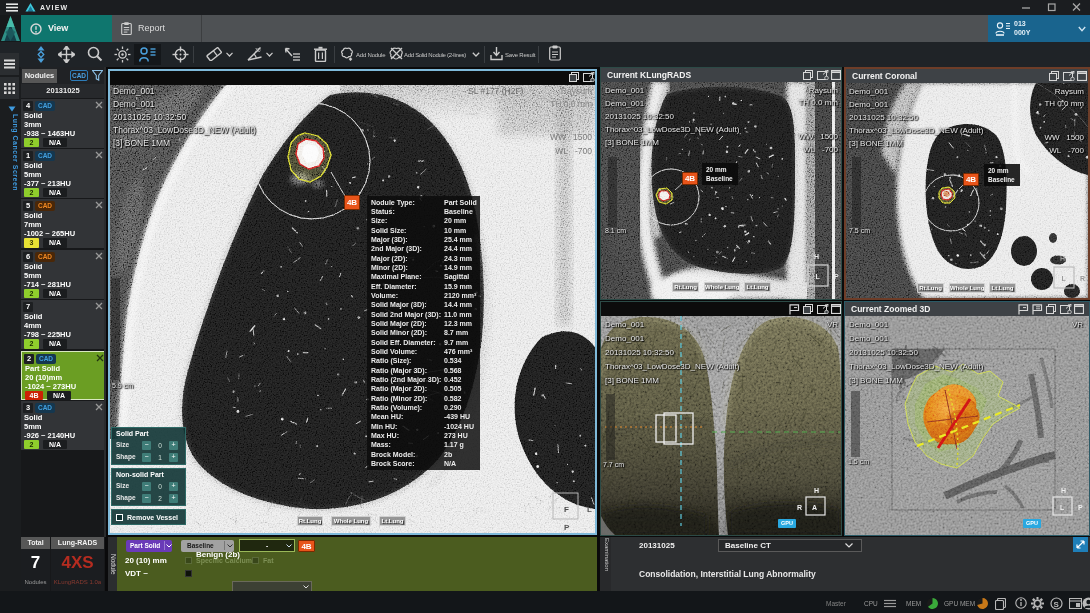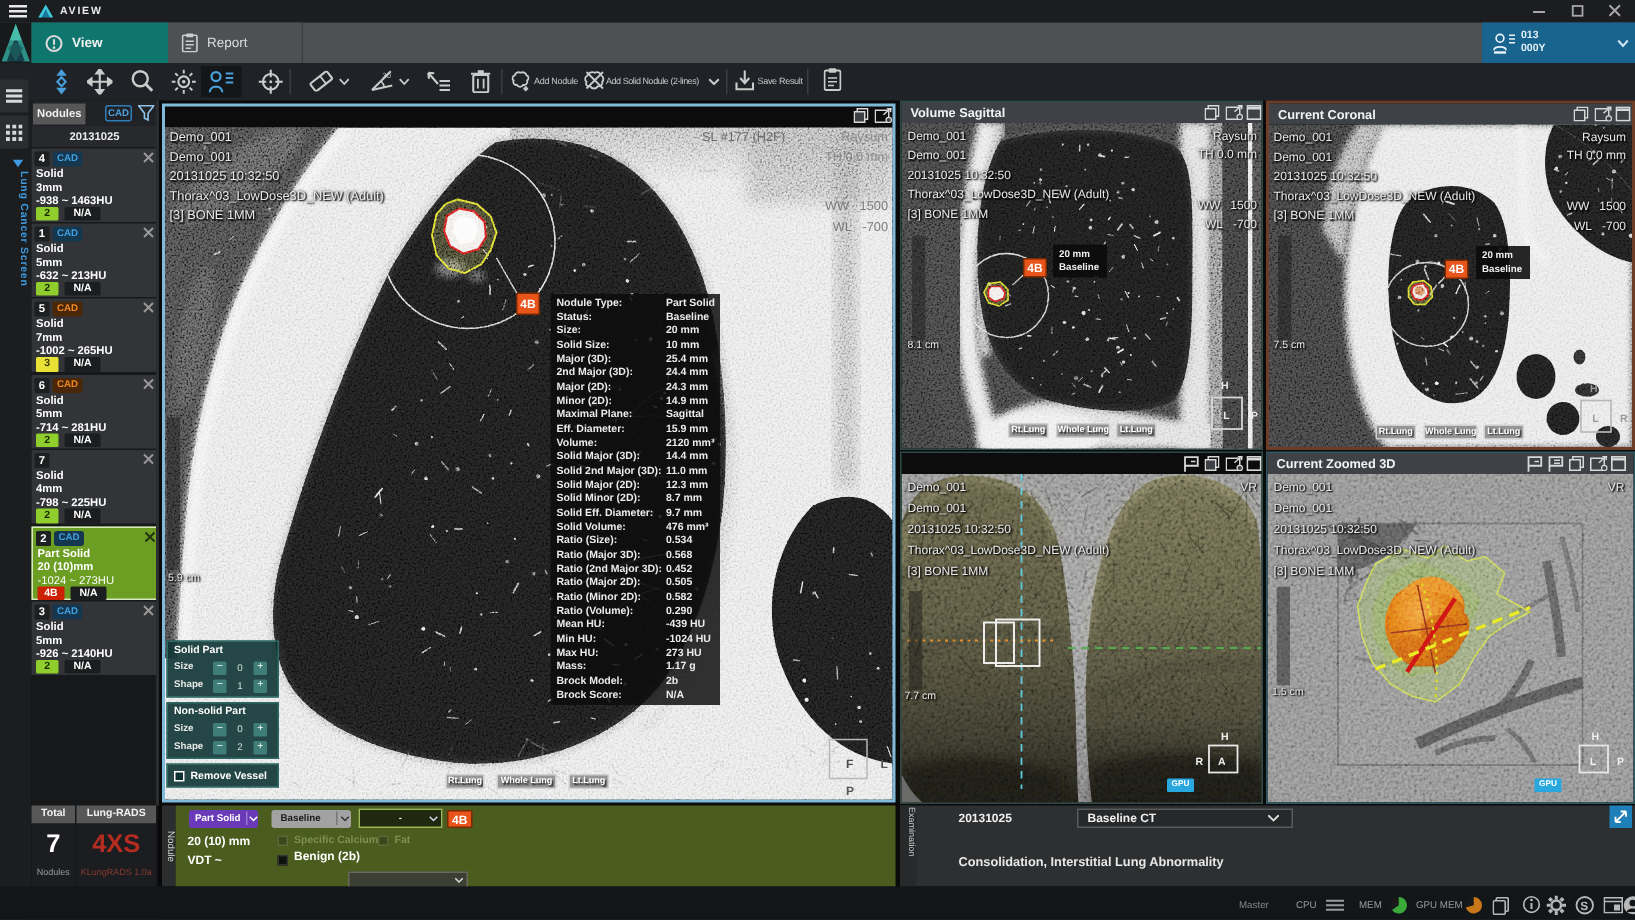--- a/index.html
+++ b/index.html
@@ -750,7 +750,7 @@
       <text x="14" y="40" fill="#555" font-size="8" font-weight="bold" font-family="Liberation Sans">P</text>
     </svg>
 <div class="abs" style="left:600px;top:67px;width:242px;height:233px;border:1px solid #2c4a46;background:#0c0c0c"></div>
-    <div class="hdr" style="left:601px;top:68px;width:240px;height:14px">Volume Sagittal</div>
+    <div class="hdr" style="left:601px;top:68px;width:240px;height:14px">Current KLungRADS</div>
     <svg class="abs" style="left:803px;top:70px" width="10" height="10">
       <rect x="2.5" y="0.5" width="7" height="7" fill="none" stroke="#d8d8d8" stroke-width="1"></rect>
       <rect x="0.5" y="2.5" width="7" height="7" fill="#3e4246" stroke="#d8d8d8" stroke-width="1"></rect>

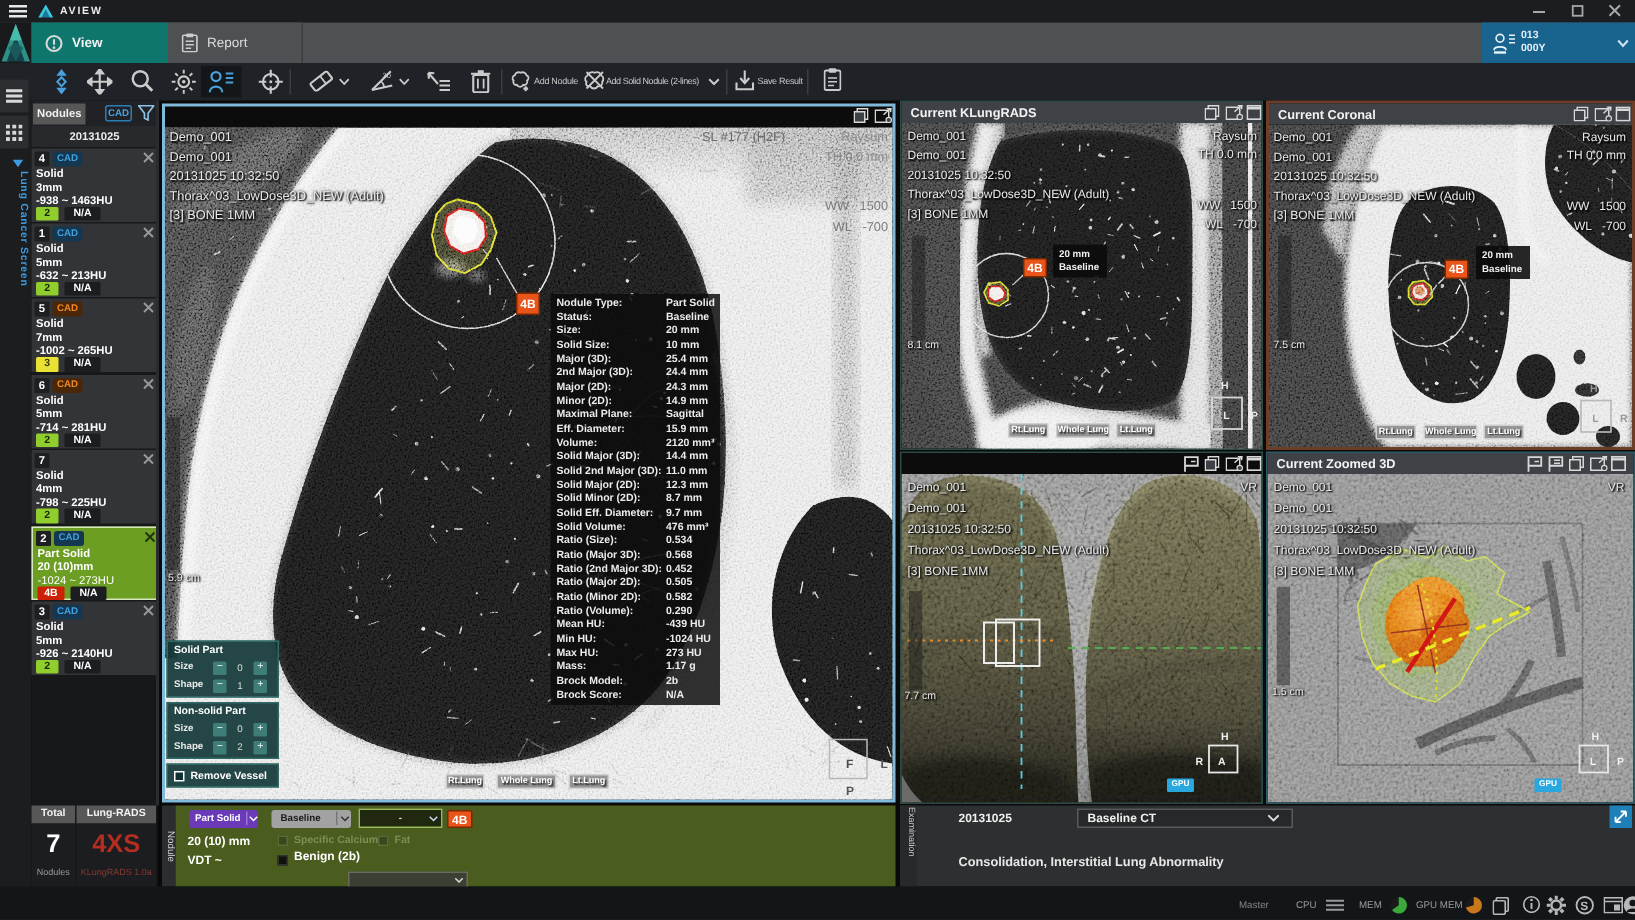--- a/index.html
+++ b/index.html
@@ -269,7 +269,7 @@
       </svg>
       <div class="abs" style="left:3px;top:12px;color:#fff;font-size:7.5px;font-weight:bold">Solid</div>
       <div class="abs" style="left:3px;top:21px;color:#fff;font-size:7.5px;font-weight:bold">5mm</div>
-      <div class="abs" style="left:3px;top:30px;color:#fff;font-size:7.5px;font-weight:bold">-632 ~ 213HU</div>
+      <div class="abs" style="left:3px;top:30px;color:#fff;font-size:7.5px;font-weight:bold">-377 ~ 213HU</div>
       <div class="abs" style="left:3px;top:39px;width:15px;height:9.5px;background:#8fce2c;color:#1a2a00;font-size:7px;font-weight:bold;text-align:center;line-height:9.5px;border-radius:1px">2</div>
       <div class="abs" style="left:22px;top:39px;width:24px;height:9.5px;background:#1b1d1f;color:#fff;font-size:7px;font-weight:bold;text-align:center;line-height:9.5px;border-radius:1px">N/A</div>
     </div>

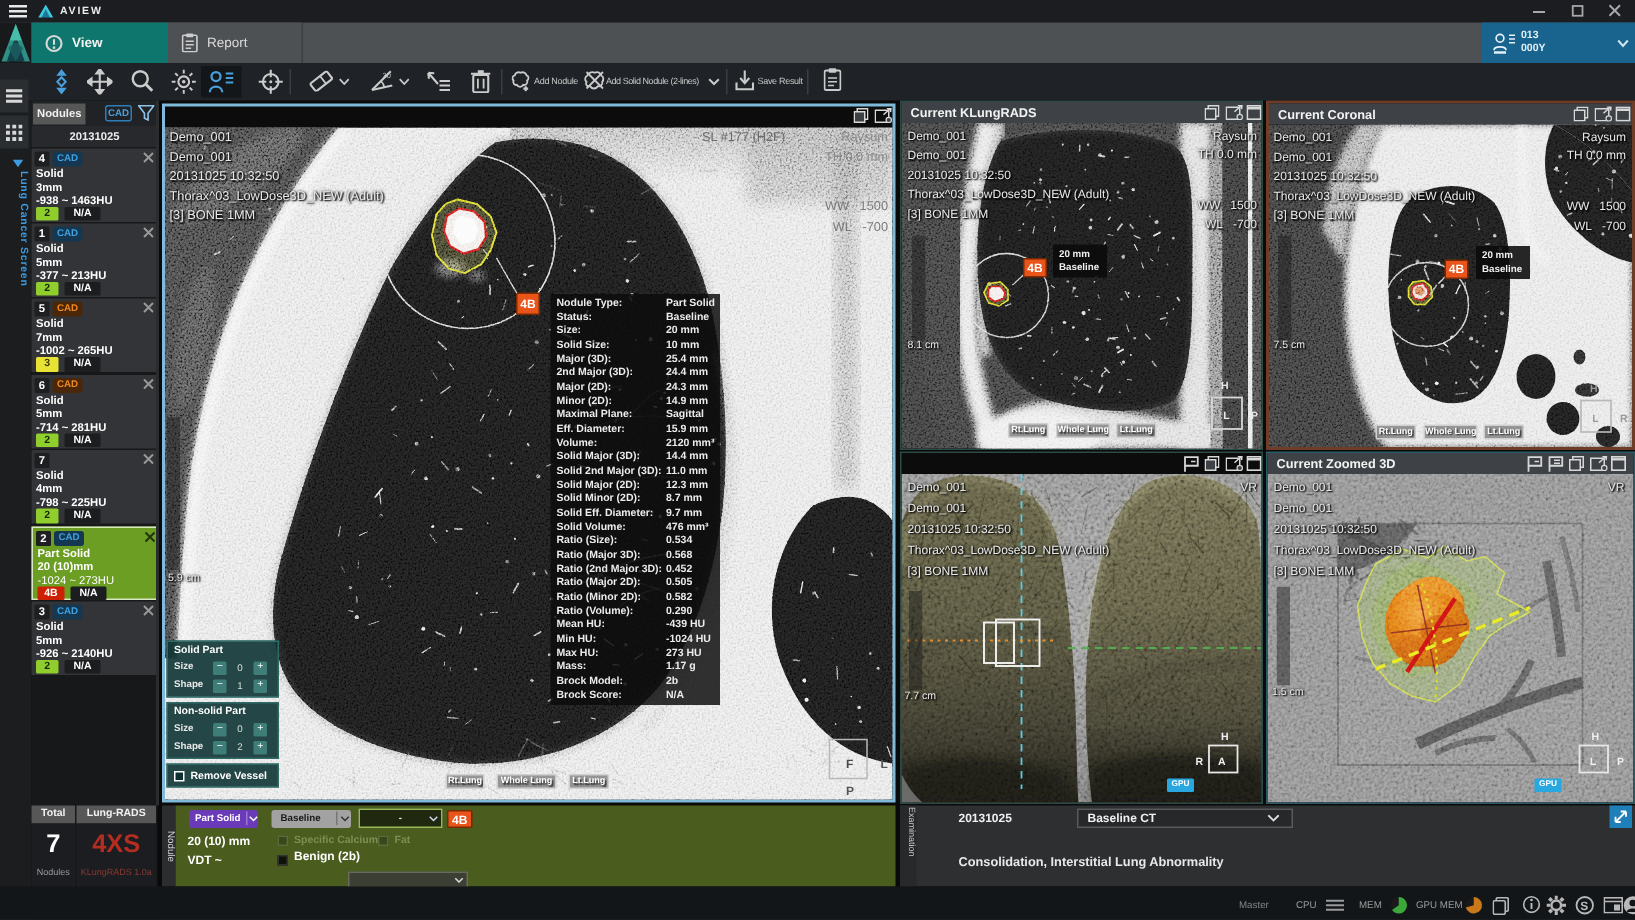--- a/index.html
+++ b/index.html
@@ -316,7 +316,7 @@
       </svg>
       <div class="abs" style="left:3px;top:12px;color:#fff;font-size:7.5px;font-weight:bold">Part Solid</div>
       <div class="abs" style="left:3px;top:21px;color:#fff;font-size:7.5px;font-weight:bold">20 (10)mm</div>
-      <div class="abs" style="left:3px;top:30px;color:#fff;font-size:7.5px;font-weight:normal">-1024 ~ 273HU</div>
+      <div class="abs" style="left:3px;top:30px;color:#fff;font-size:7.5px;font-weight:bold">-1024 ~ 273HU</div>
       <div class="abs" style="left:3px;top:39px;width:18px;height:9.5px;background:#cc2104;color:#fff;font-size:7px;font-weight:bold;text-align:center;line-height:9.5px;border-radius:1px">4B</div>
       <div class="abs" style="left:25px;top:39px;width:24px;height:9.5px;background:#1b1d1f;color:#fff;font-size:7px;font-weight:bold;text-align:center;line-height:9.5px;border-radius:1px">N/A</div>
     </div>

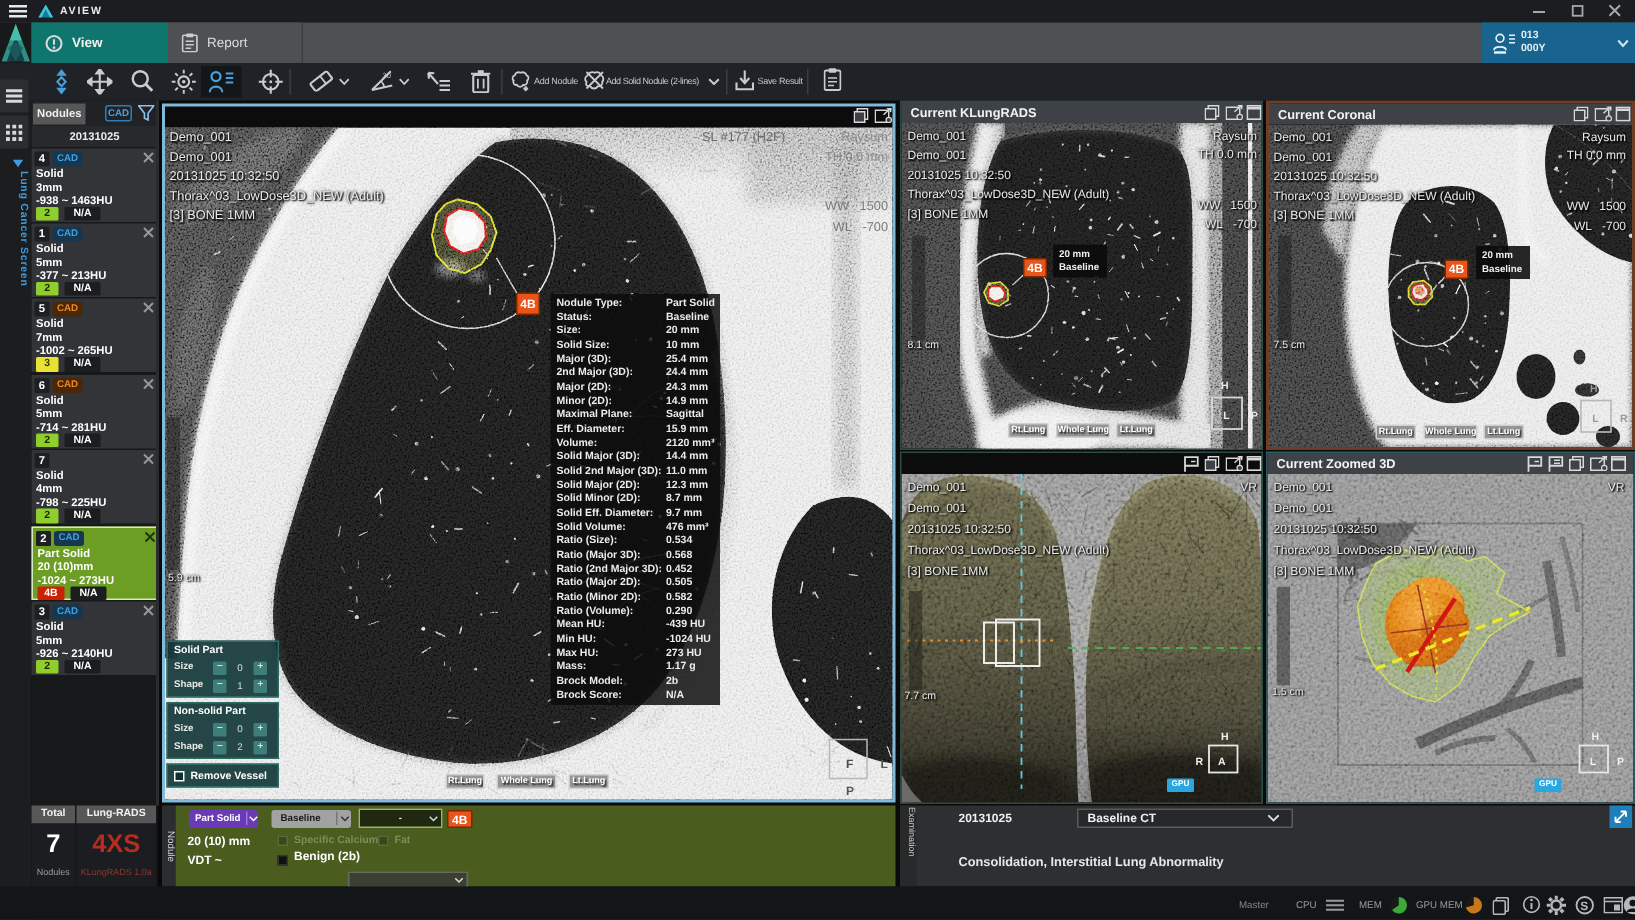--- a/index.html
+++ b/index.html
@@ -1605,7 +1605,7 @@
     <div class="abs" style="left:252px;top:556.5px;width:7px;height:7px;background:#39471a;border:1px solid #5a6a38"></div>
     <div class="abs" style="left:263px;top:557px;color:#7d8f55;font-size:7px;font-weight:bold">Fat</div>
     <div class="abs" style="left:185px;top:569.5px;width:7px;height:7px;background:#0e120a;border:1px solid #333"></div>
-    <div class="abs" style="left:196px;top:566px;color:#fff;font-size:8px;font-weight:bold">Benign (2b)</div>
+    <div class="abs" style="left:196px;top:550px;color:#fff;font-size:8px;font-weight:bold">Benign (2b)</div>
     <div class="abs" style="left:185px;top:612px;color:#fff;font-size:8px;font-weight:bold">4X Findings</div>
     <div class="abs" style="left:232px;top:581px;width:80px;height:12px;background:#3c4034;border:1px solid #6a6a5a"></div>
     <svg class="abs" style="left:303px;top:585px" width="6" height="4">

